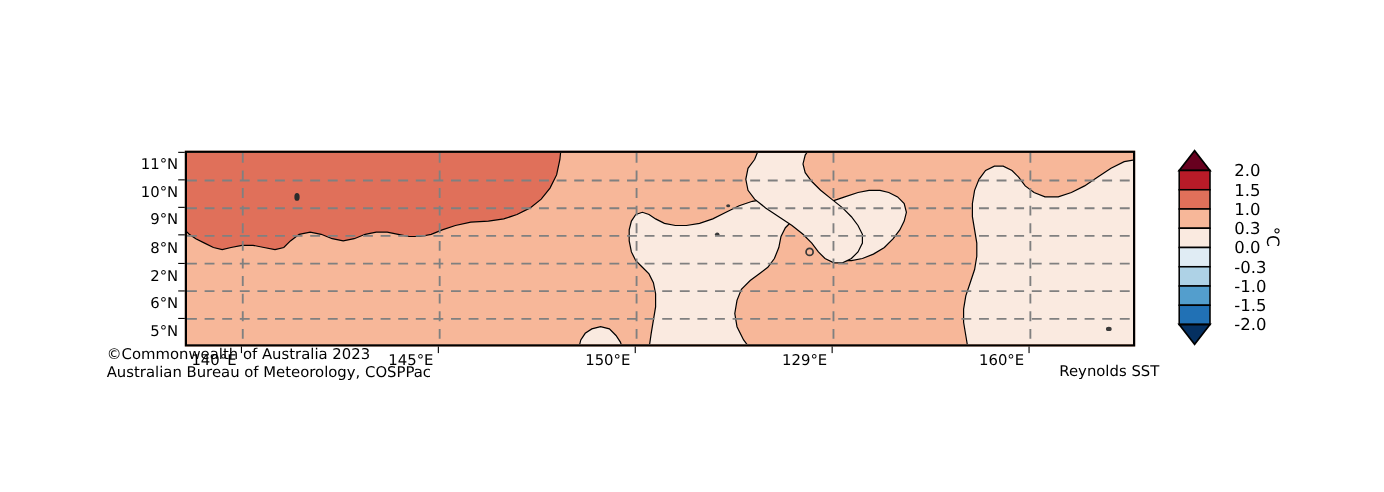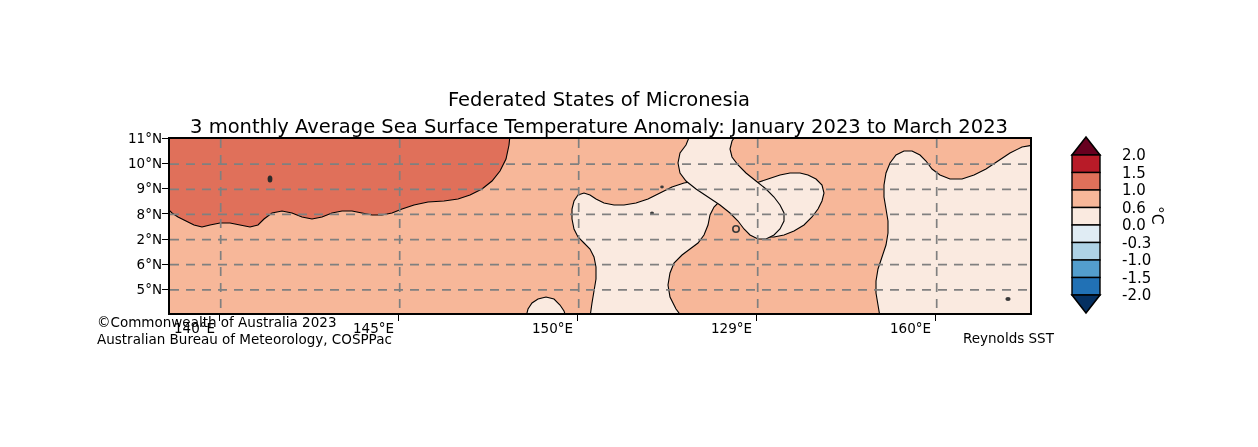--- a/index.html
+++ b/index.html
@@ -141,10 +141,6 @@
 
 <div class="fig">
 
-  <div class="title-block">
-    <div class="title-line">Federated States of Micronesia</div>
-    <div class="title-line">3 monthly Average Sea Surface Temperature Anomaly: January 2023 to March 2023</div>
-  </div>
 
   <div class="plot">
     <svg width="860" height="174" viewBox="0 0 860 174">

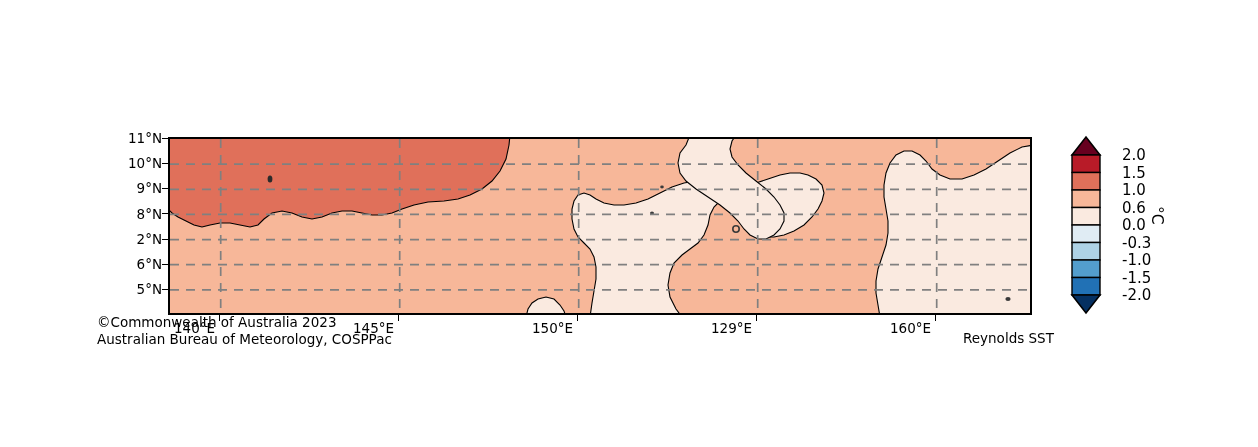--- a/index.html
+++ b/index.html
@@ -56,6 +56,7 @@
     text-align: right;
     font-size: 13.5px;
     color: #000;
+    margin-top: 12px;
   }
   .xtick-wrap {
     position: absolute;

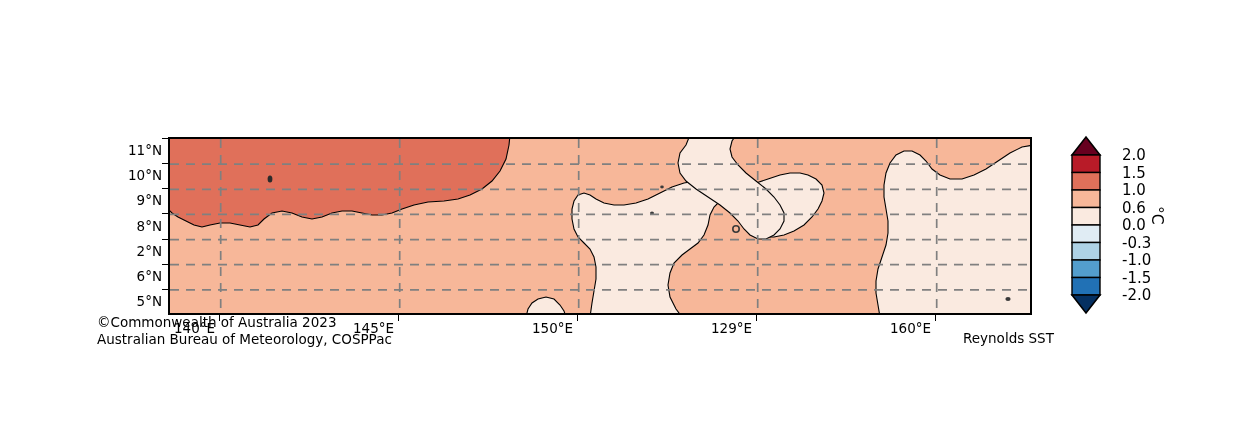--- a/index.html
+++ b/index.html
@@ -277,7 +277,7 @@
     <div class="cbar-tick" style="top:22px">2.0</div>
     <div class="cbar-tick" style="top:39.5px">1.5</div>
     <div class="cbar-tick" style="top:57px">1.0</div>
-    <div class="cbar-tick" style="top:74.5px">0.6</div>
+    <div class="cbar-tick" style="top:74.5px">0.3</div>
     <div class="cbar-tick" style="top:92px">0.0</div>
     <div class="cbar-tick" style="top:109.5px">-0.3</div>
     <div class="cbar-tick" style="top:127px">-1.0</div>

